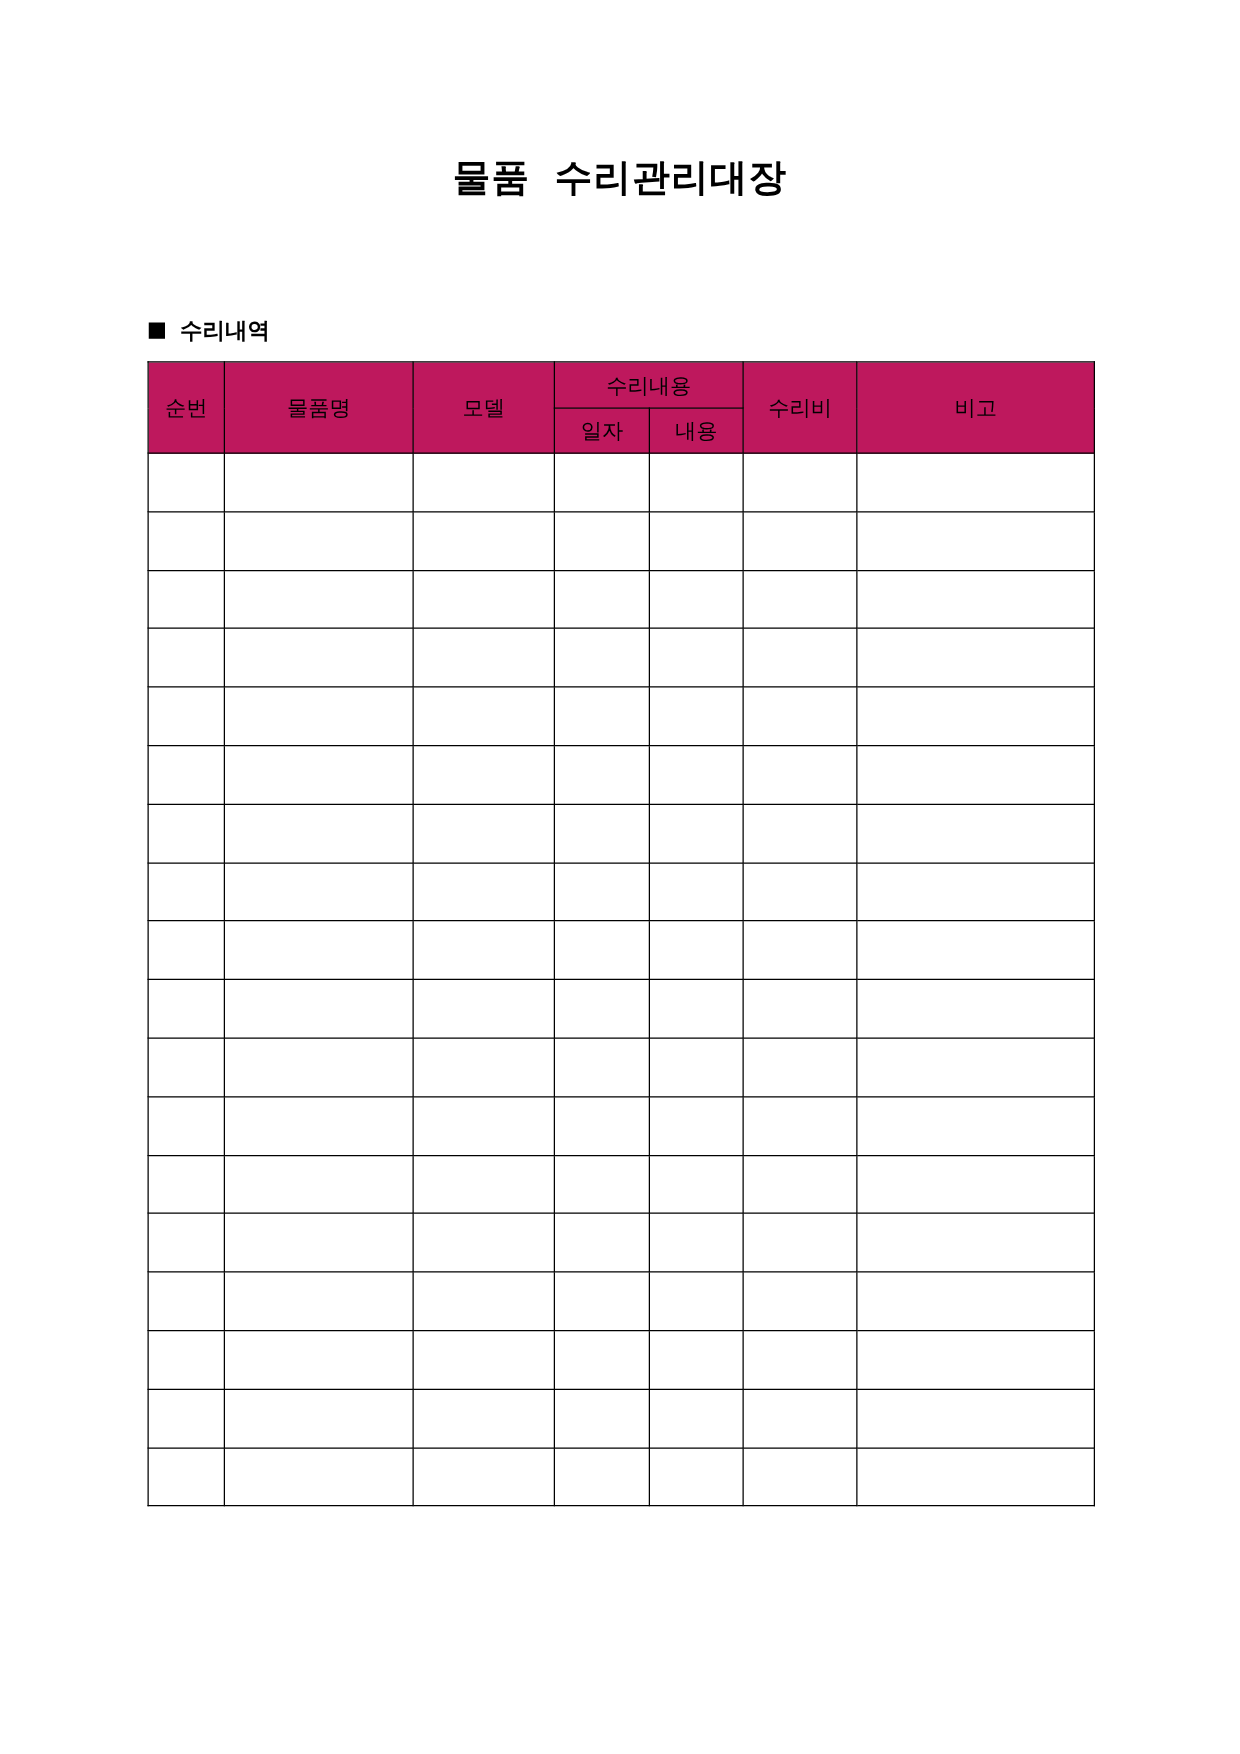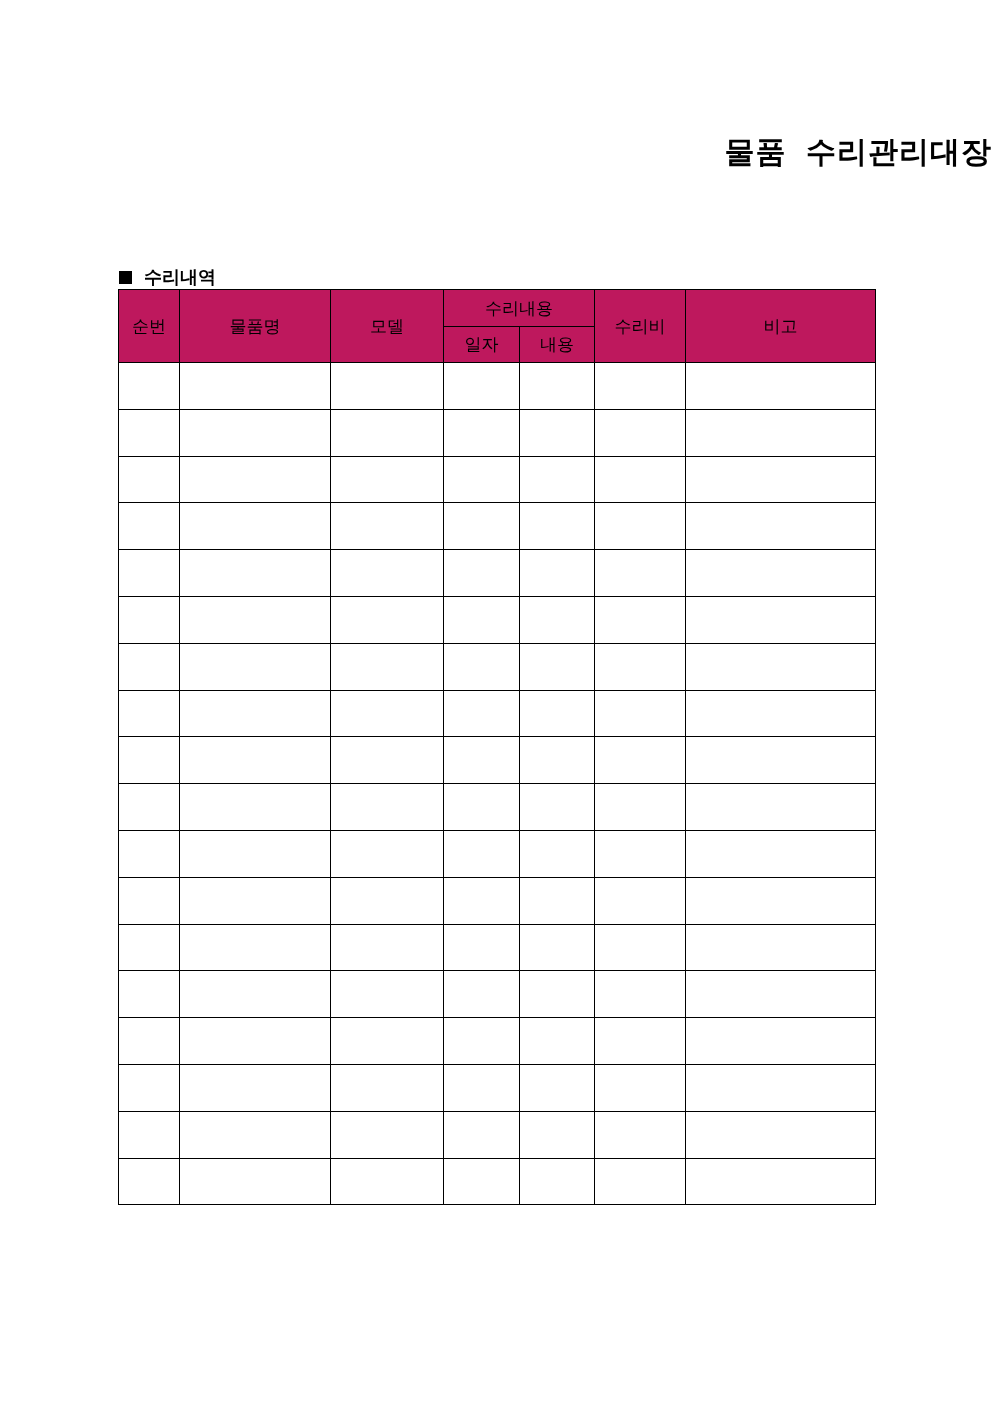--- a/index.html
+++ b/index.html
@@ -4,7 +4,7 @@
 <style>
   html, body { margin:0; padding:0; background:#ffffff; }
   body { width:992px; height:1403px; position:relative; font-family:"DejaVu Sans", "Liberation Sans", sans-serif; color:#000; }
-  .title { position:absolute; top:132px; left:0; width:992px; text-align:right; font-size:30px; font-weight:bold; letter-spacing:1px; word-spacing:8px; }
+  .title { position:absolute; top:122px; left:0; width:992px; text-align:center; font-size:30px; font-weight:bold; letter-spacing:1px; word-spacing:8px; }
   .section { position:absolute; top:252px; left:119px; font-size:18px; font-weight:bold; display:flex; align-items:center;margin-top:13px; }
   .section .sq { display:inline-block; width:13px; height:13px; background:#000; margin-right:12px; }
   table { position:absolute; top:289px; left:118px; border-collapse:collapse; table-layout:fixed; width:757px; }

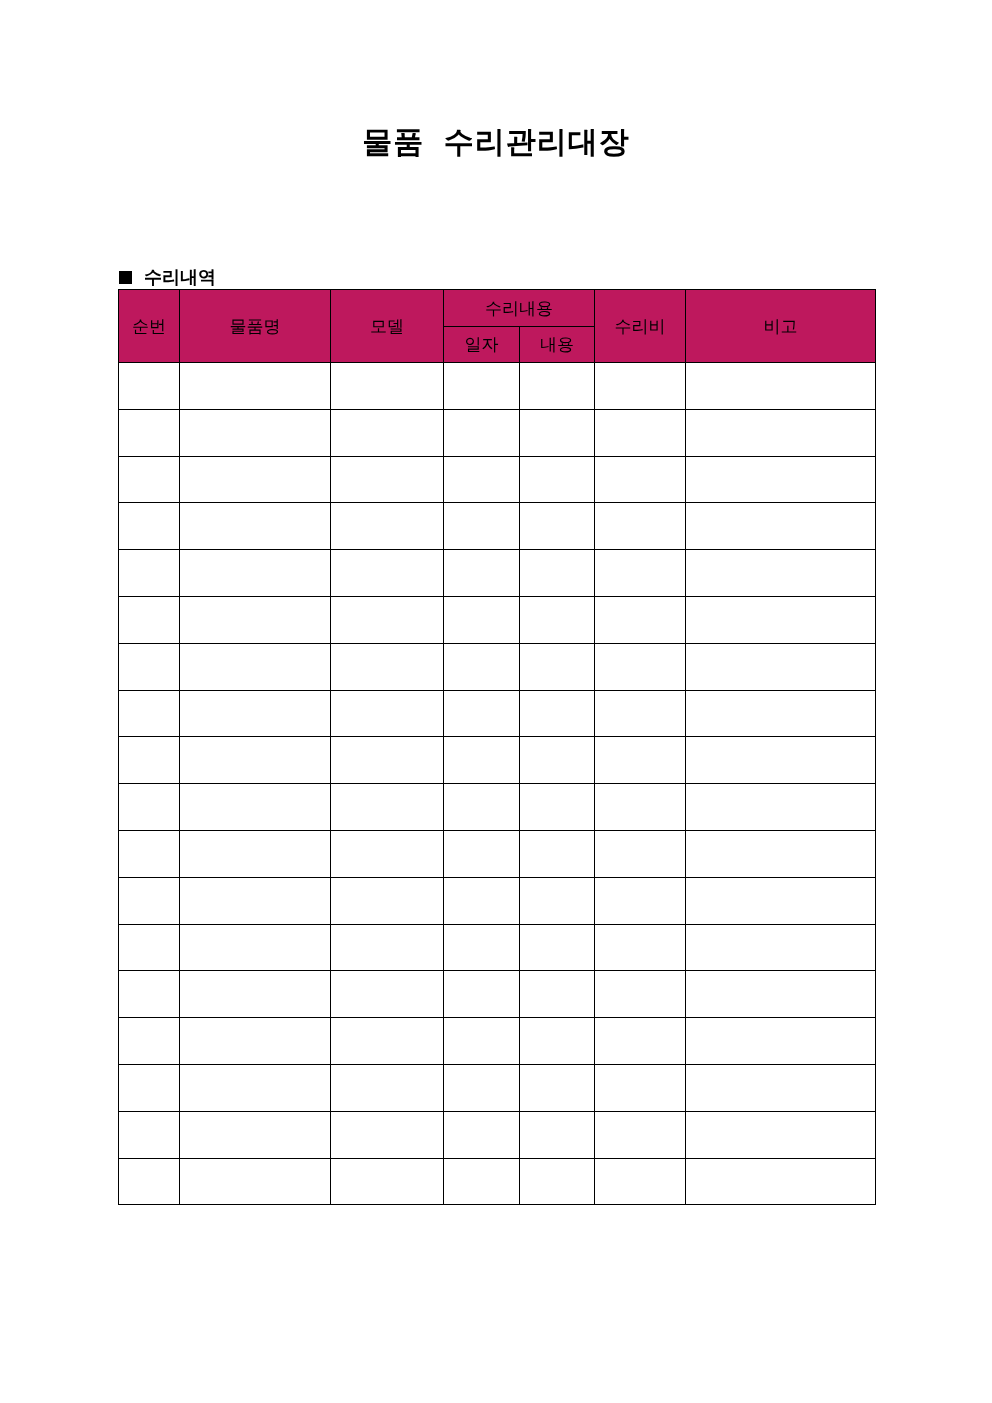--- a/index.html
+++ b/index.html
@@ -5,7 +5,7 @@
   html, body { margin:0; padding:0; background:#ffffff; }
   body { width:992px; height:1403px; position:relative; font-family:"DejaVu Sans", "Liberation Sans", sans-serif; color:#000; }
   .title { position:absolute; top:122px; left:0; width:992px; text-align:center; font-size:30px; font-weight:bold; letter-spacing:1px; word-spacing:8px; }
-  .section { position:absolute; top:252px; left:119px; font-size:18px; font-weight:bold; display:flex; align-items:center;margin-top:13px; }
+  .section { position:absolute; top:252px; left:119px; font-size:18px; font-weight:bold; display:flex; align-items:center; }
   .section .sq { display:inline-block; width:13px; height:13px; background:#000; margin-right:12px; }
   table { position:absolute; top:289px; left:118px; border-collapse:collapse; table-layout:fixed; width:757px; }
   td, th { border:1.5px solid #000; padding:0; font-weight:normal; font-size:17px; text-align:center; vertical-align:middle; }

